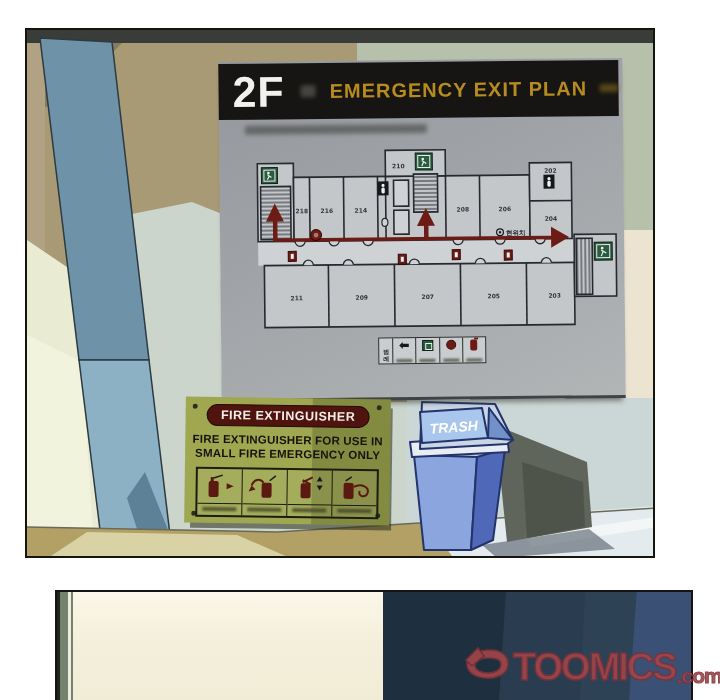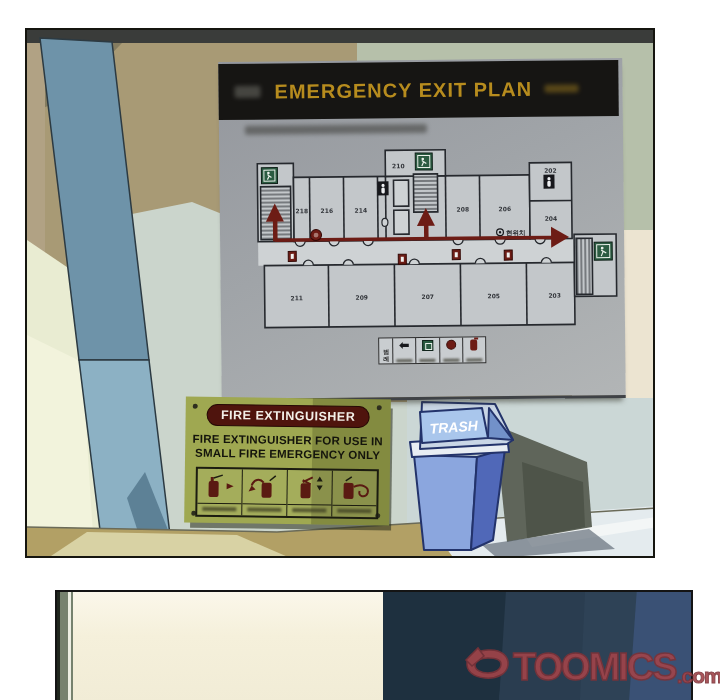--- a/index.html
+++ b/index.html
@@ -129,6 +129,7 @@
 
     <div class="board">
       <div class="board-header">
+        <div class="floor-big">2F</div>
         <div class="ghost-streak"></div>
         <div class="board-title">EMERGENCY EXIT PLAN</div>
         <div class="gold-streak"></div>

